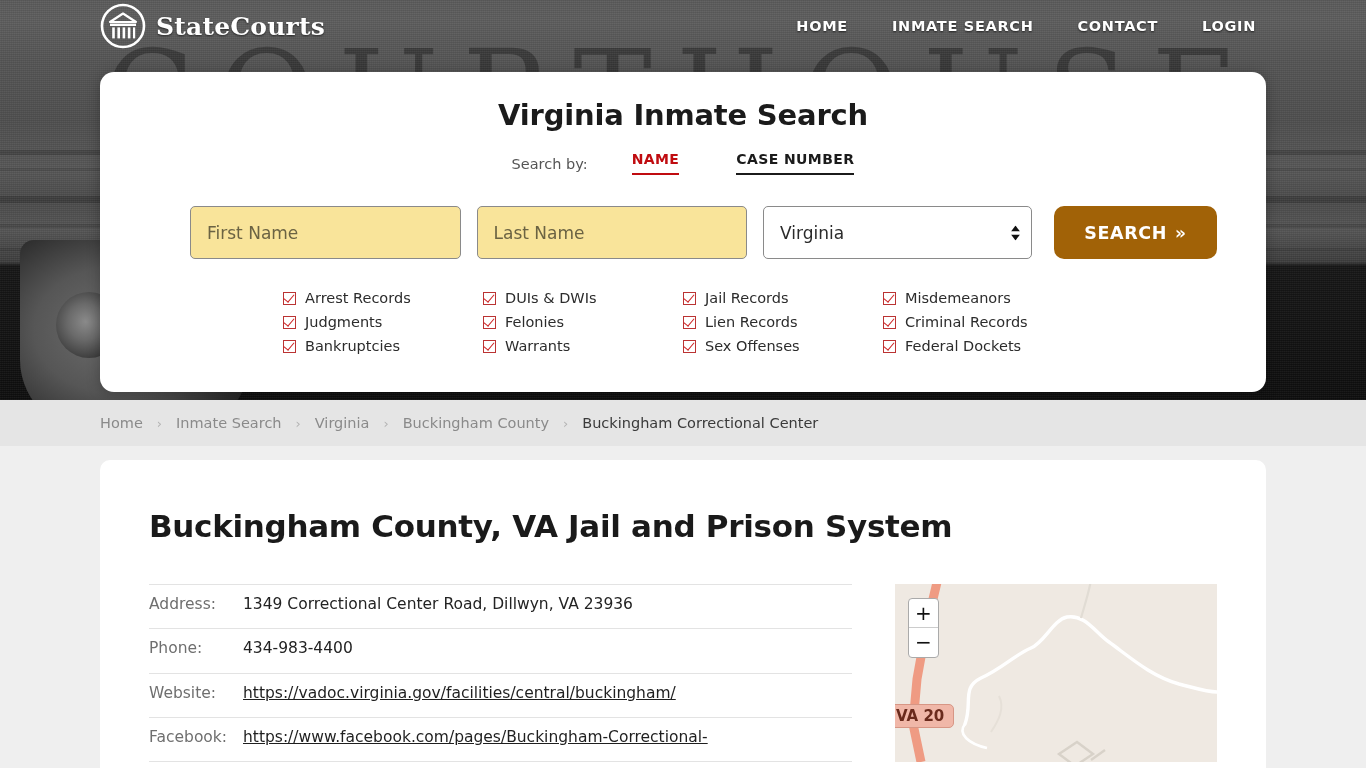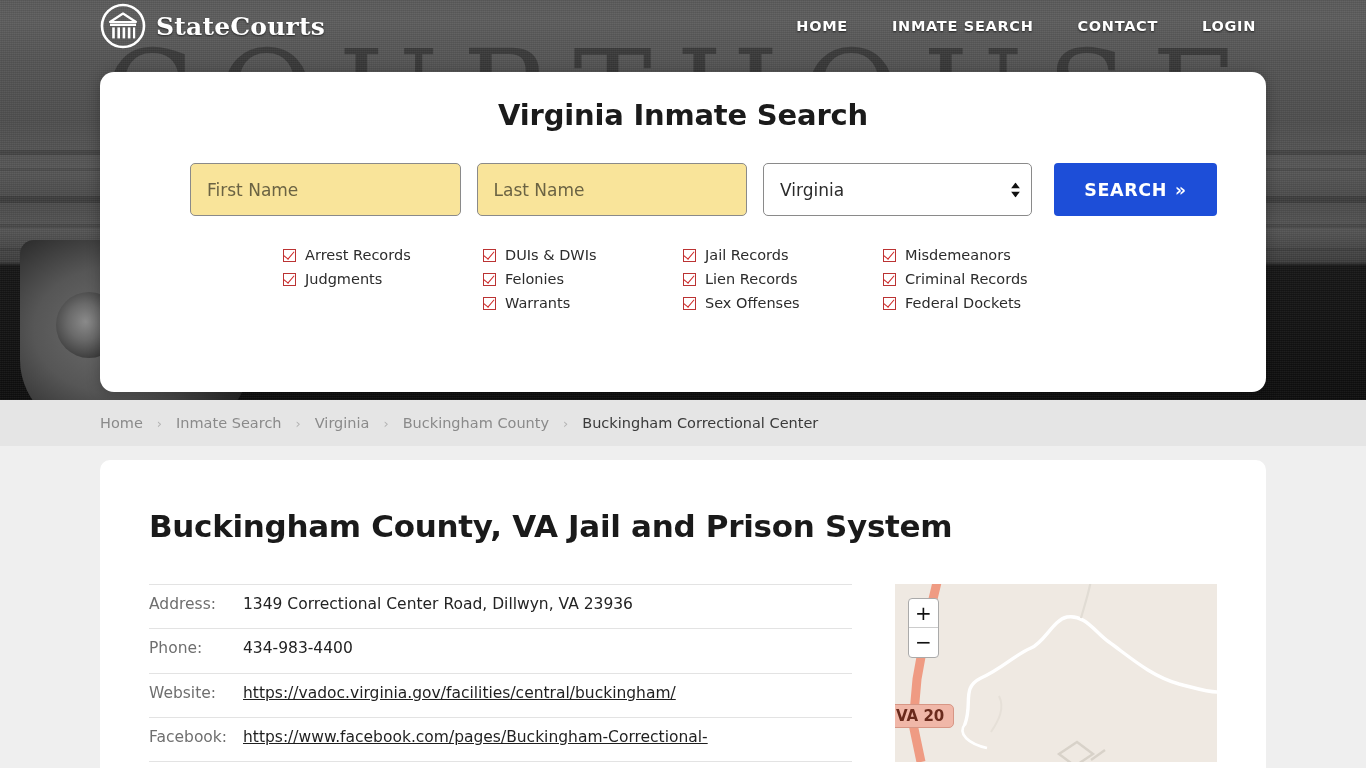--- a/index.html
+++ b/index.html
@@ -399,6 +399,11 @@
   <div class="search-card">
     <h1 class="sc-title">Virginia Inmate Search</h1>
 
+    <div class="sc-searchby">
+      <span class="sb-label">Search by:</span>
+      <span class="tab tab-name">NAME</span>
+      <span class="tab tab-case">CASE NUMBER</span>
+    </div>
 
     <div class="sc-form">
       <input class="fld fld-first" type="text" placeholder="First Name" style="">

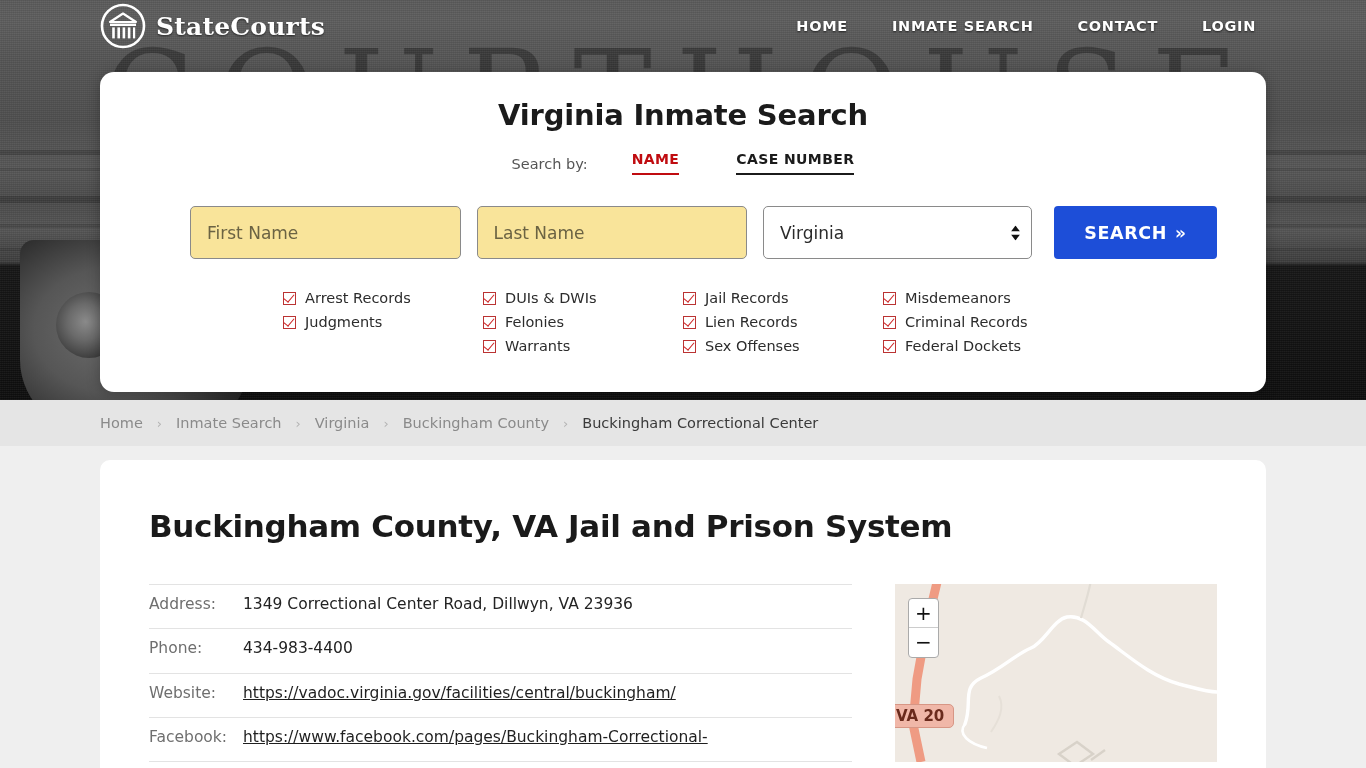--- a/index.html
+++ b/index.html
@@ -202,10 +202,10 @@
   .btn-search {
     width: 166px; height: 53px;
     margin-left: 6px;
-    background: #1d4ed8;
+    background: #a16207;
     color: #fff;
     border: none;
-    border-radius: 4px;
+    border-radius: 10px;
     font-size: 17.5px;
     font-weight: 700;
     letter-spacing: 0.6px;

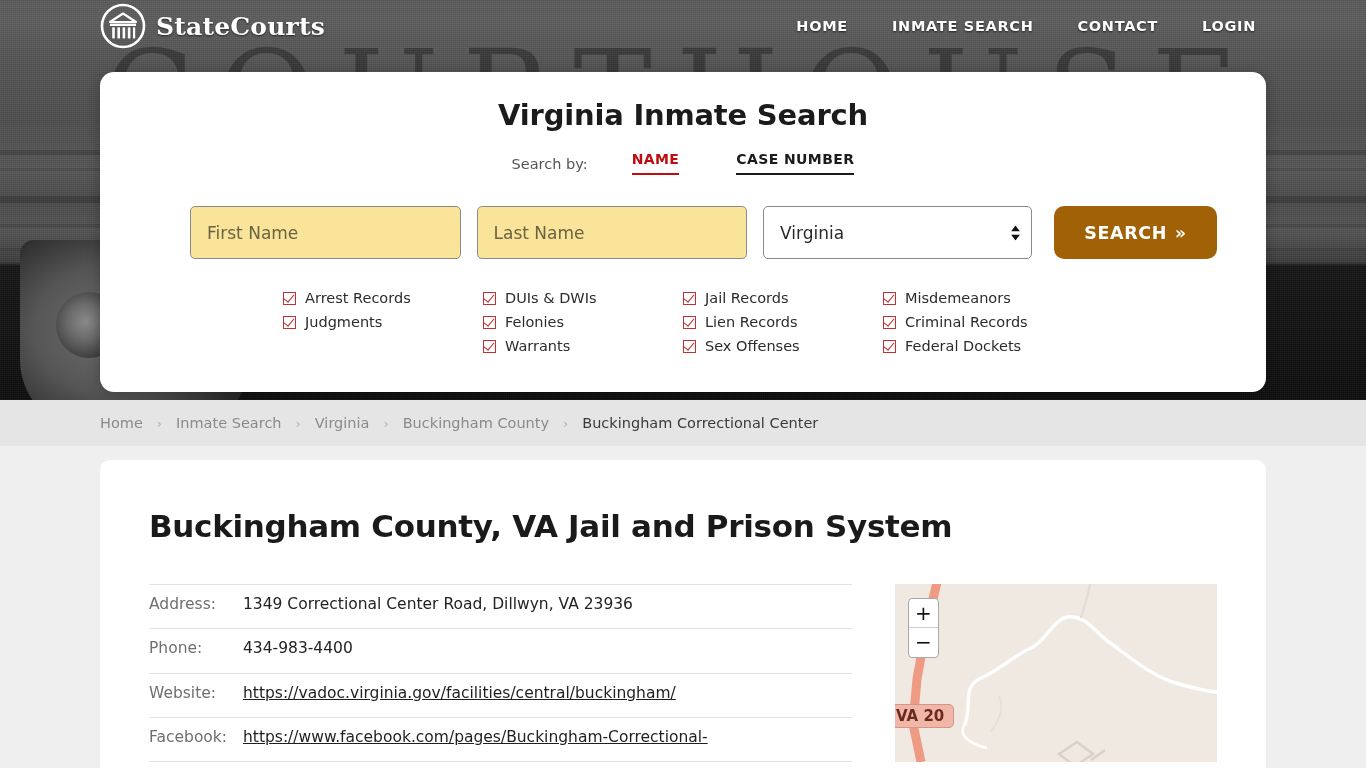--- a/index.html
+++ b/index.html
@@ -437,6 +437,10 @@
             <span class="chkbox"></span>
             <span>Judgments</span>
           </div>
+        <div class="chk-row">
+            <span class="chkbox"></span>
+            <span>Bankruptcies</span>
+          </div>
       </div>
       <div class="chk-col">
         <div class="chk-row">

